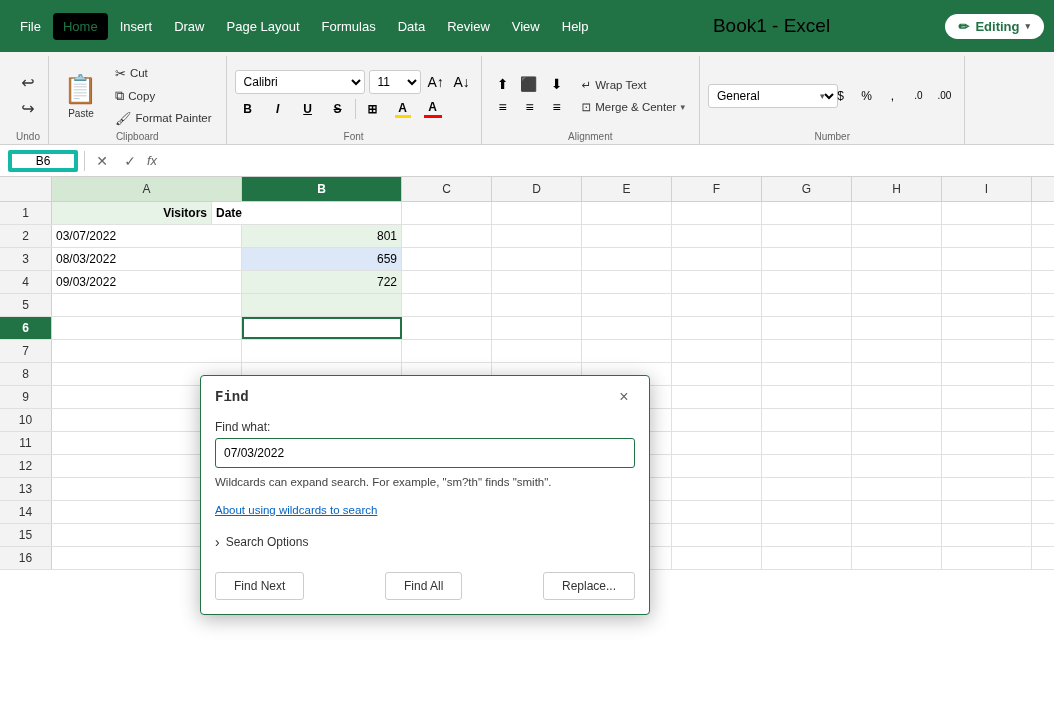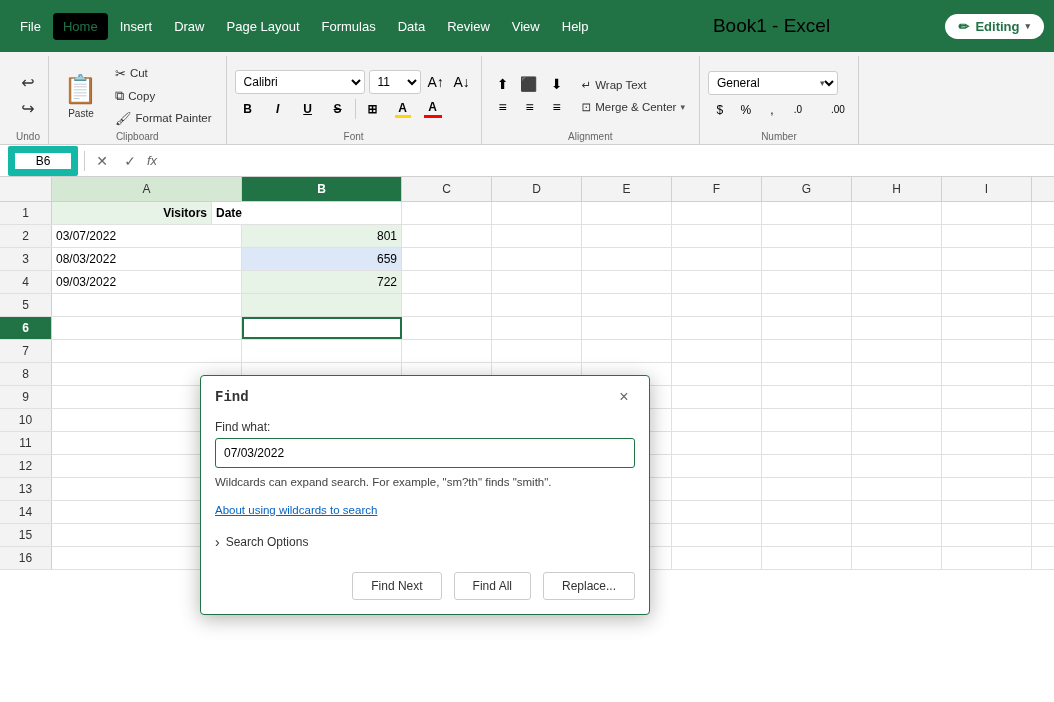--- a/index.html
+++ b/index.html
@@ -630,7 +630,7 @@
 
       <div class="ribbon-group">
         <div class="ribbon-group-content">
-          <div style="display:flex;flex-direction:column;gap:4px;">
+          <div style="display:flex;flex-direction:row;gap:4px;align-items:center;">
             <div style="display:flex;align-items:center;gap:2px;">
               <select class="number-select">
                 <option>General</option>

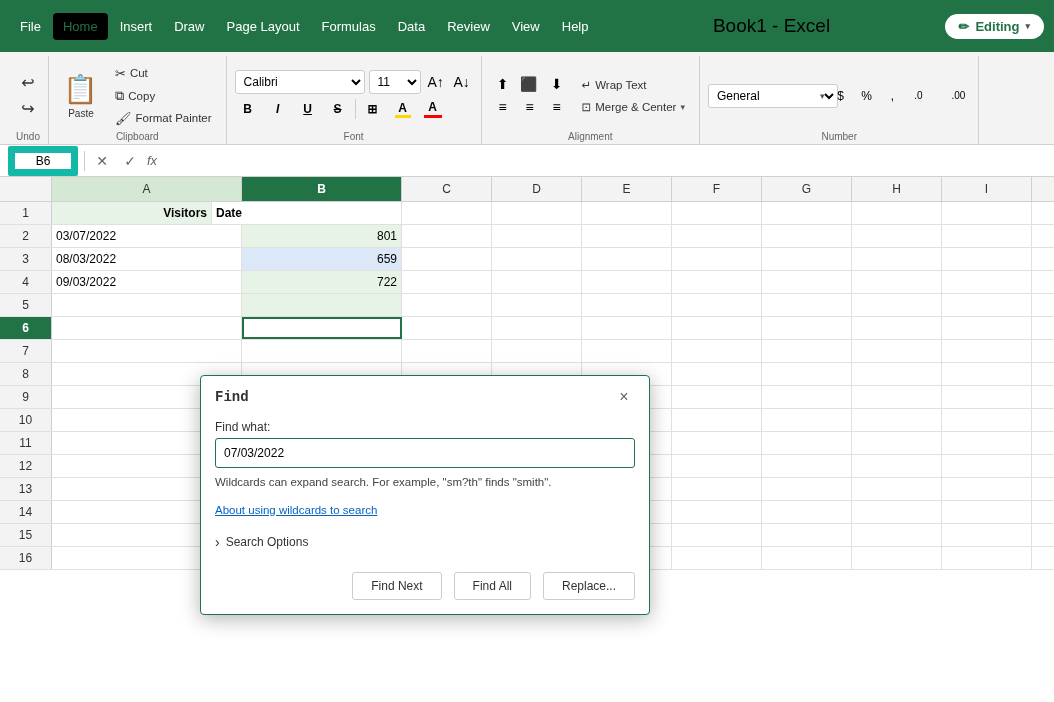--- a/index.html
+++ b/index.html
@@ -642,7 +642,7 @@
               <button class="num-btn">%</button>
               <button class="num-btn">,</button>
               <button class="num-btn" style="font-size:10px;">.0</button>
-              <button class="num-btn" style="font-size:10px;margin-left:14px;">.00</button>
+              <button class="num-btn" style="font-size:10px;">.00</button>
             </div>
           </div>
         </div>

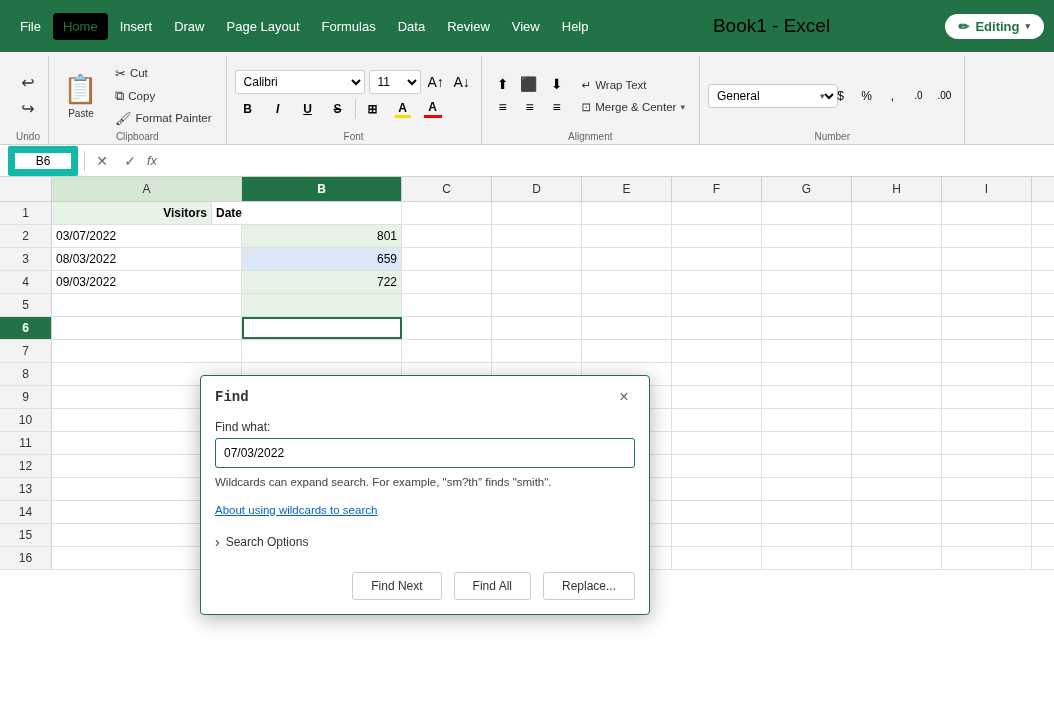--- a/index.html
+++ b/index.html
@@ -280,8 +280,8 @@
     }
     .cell-ref {
       width: 70px;
-      height: 30px;
-      border: 7px solid #14b8a6;
+      height: 22px;
+      border: 4px solid #14b8a6;
       border-radius: 2px;
       font-size: 12px;
       padding: 0 16px;

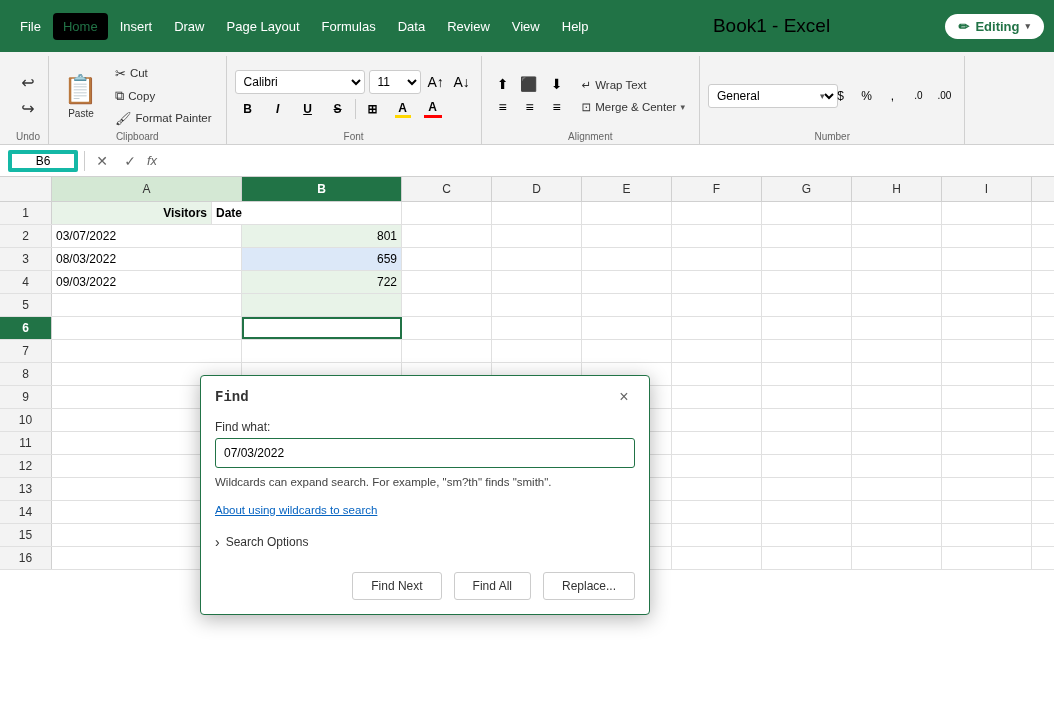--- a/index.html
+++ b/index.html
@@ -481,7 +481,7 @@
     .chevron-right { font-size: 14px; }
     .dialog-footer {
       display: flex;
-      justify-content: flex-end;
+      justify-content: space-between;
       gap: 12px;
       padding-top: 4px;
     }

